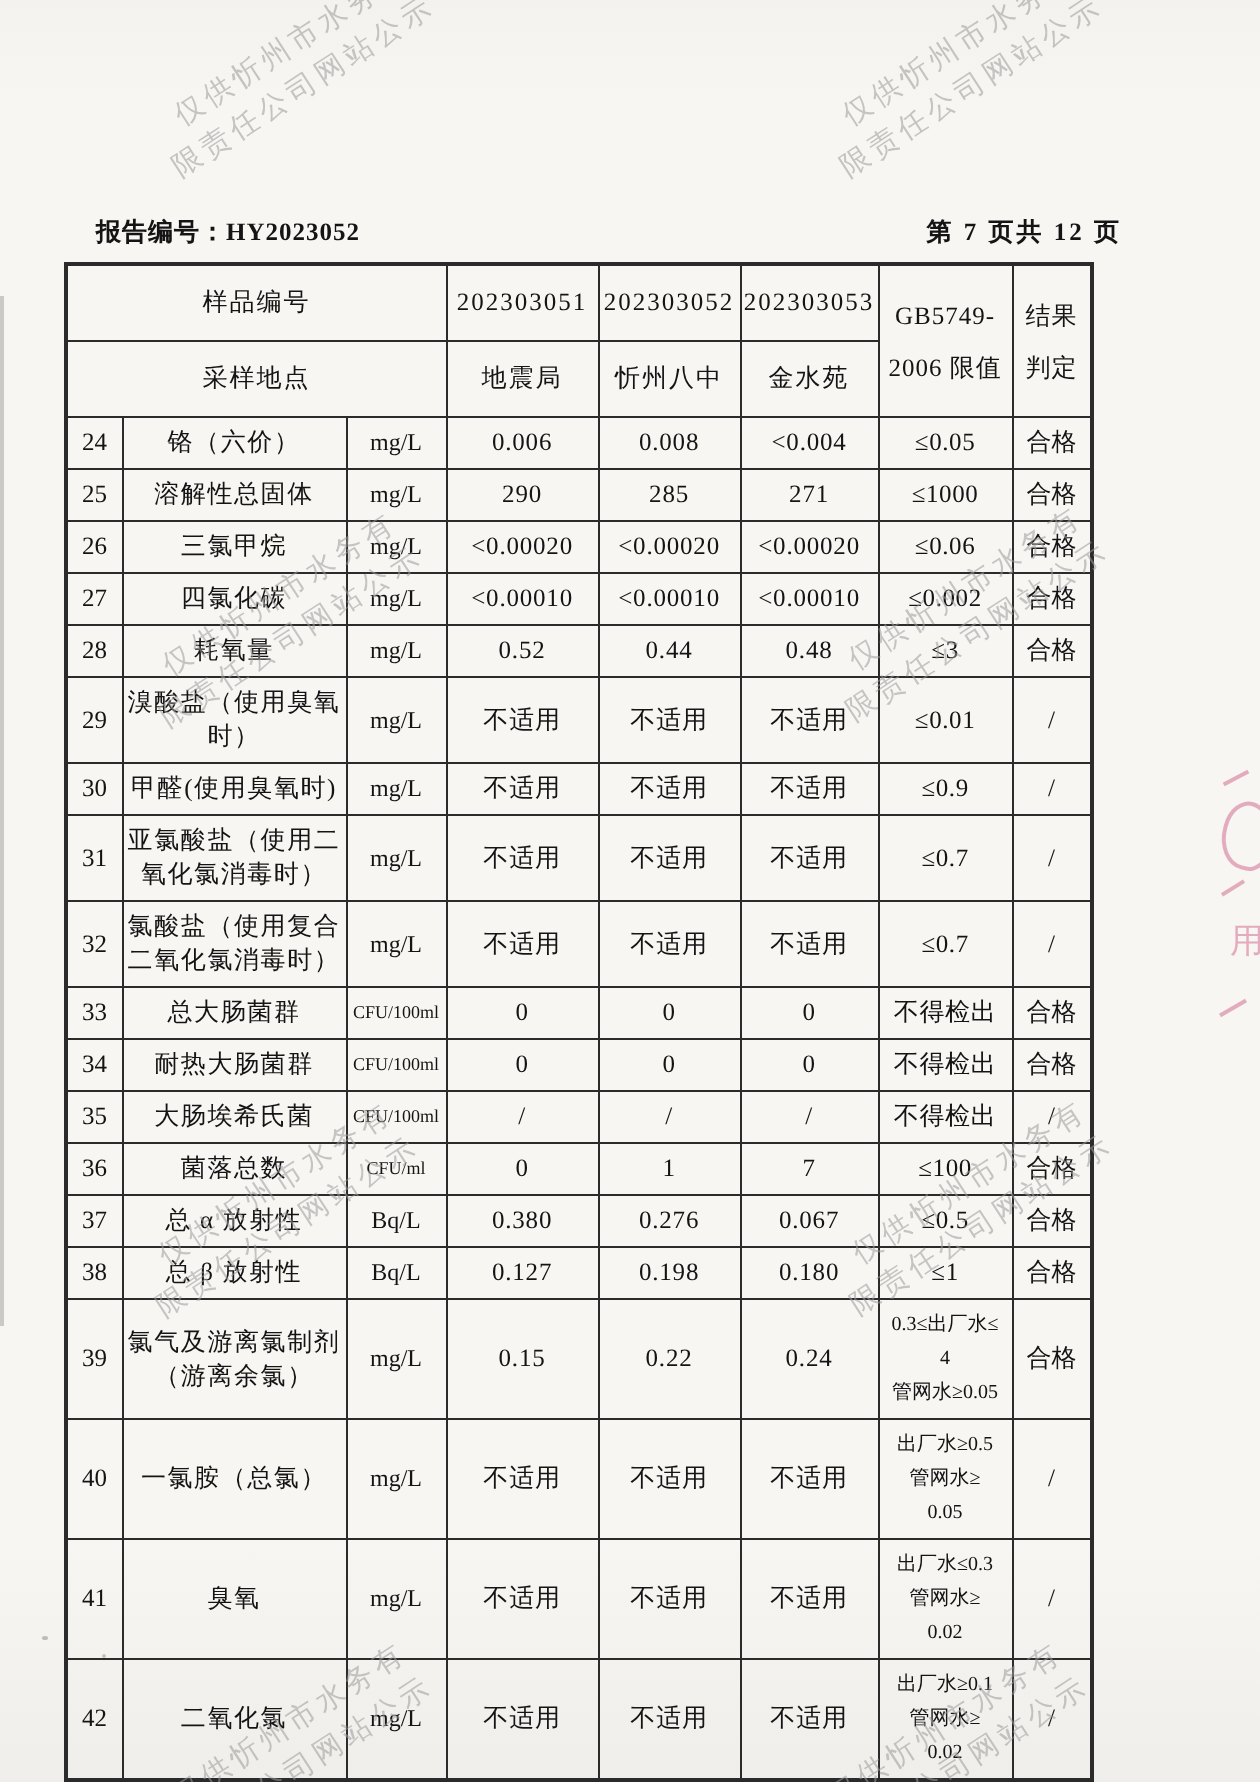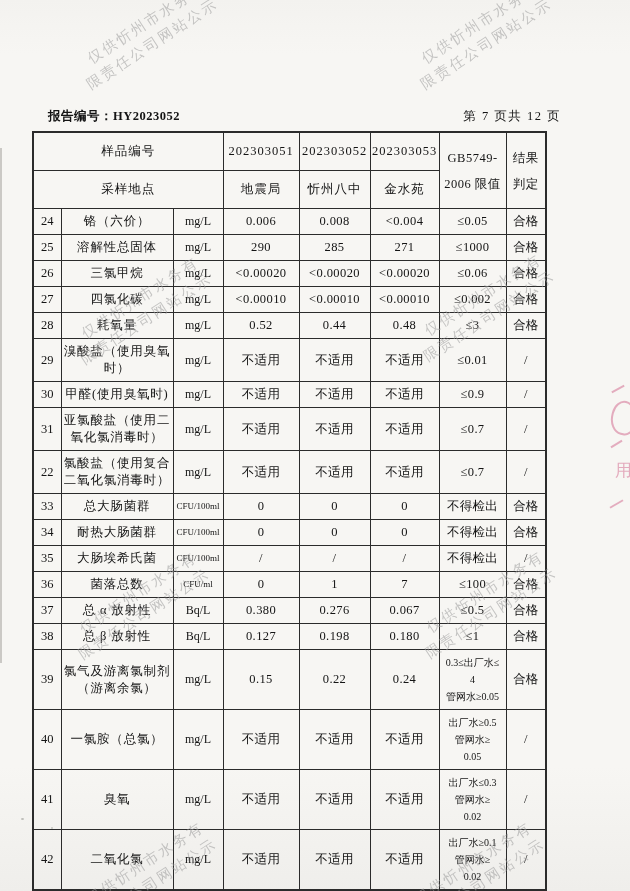--- a/index.html
+++ b/index.html
@@ -21,7 +21,7 @@
     display:flex;justify-content:space-between;align-items:baseline;font-size:12.5px;gap:44px;
   }
   .report-no{font-weight:bold;letter-spacing:.5px;}
-  .page-info{letter-spacing:1.5px;}
+  .page-info{letter-spacing:1.5px;font-weight:bold;}
   table.results{
     position:absolute;top:131px;left:32px;width:513px;
     border-collapse:collapse;table-layout:fixed;

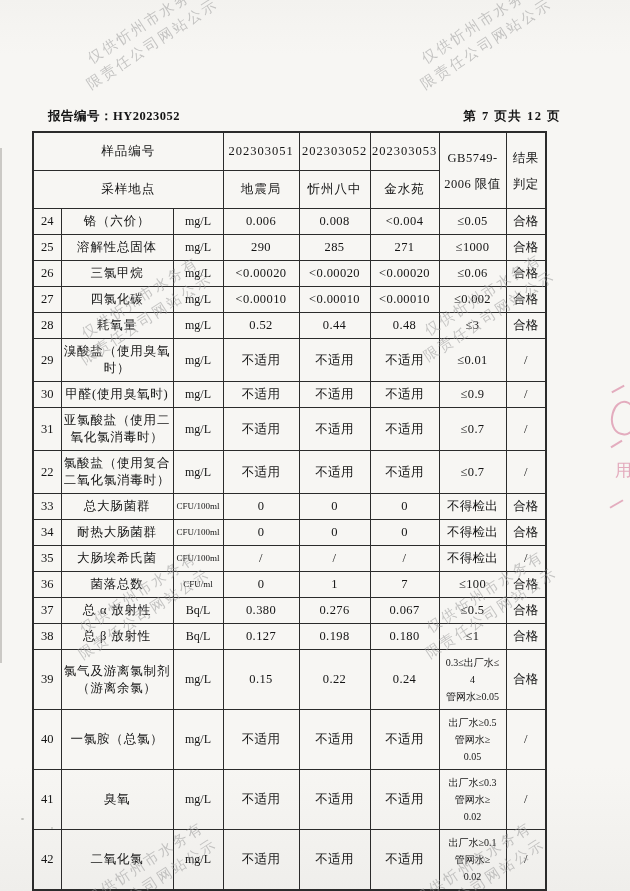--- a/index.html
+++ b/index.html
@@ -199,7 +199,7 @@
           <td class="c-result">/</td>
         </tr>
         <tr>
-          <td class="c-no">22</td>
+          <td class="c-no">32</td>
           <td class="c-name">氯酸盐（使用复合二氧化氯消毒时）</td>
           <td class="c-unit">mg/L</td>
           <td class="c-val">不适用</td>

